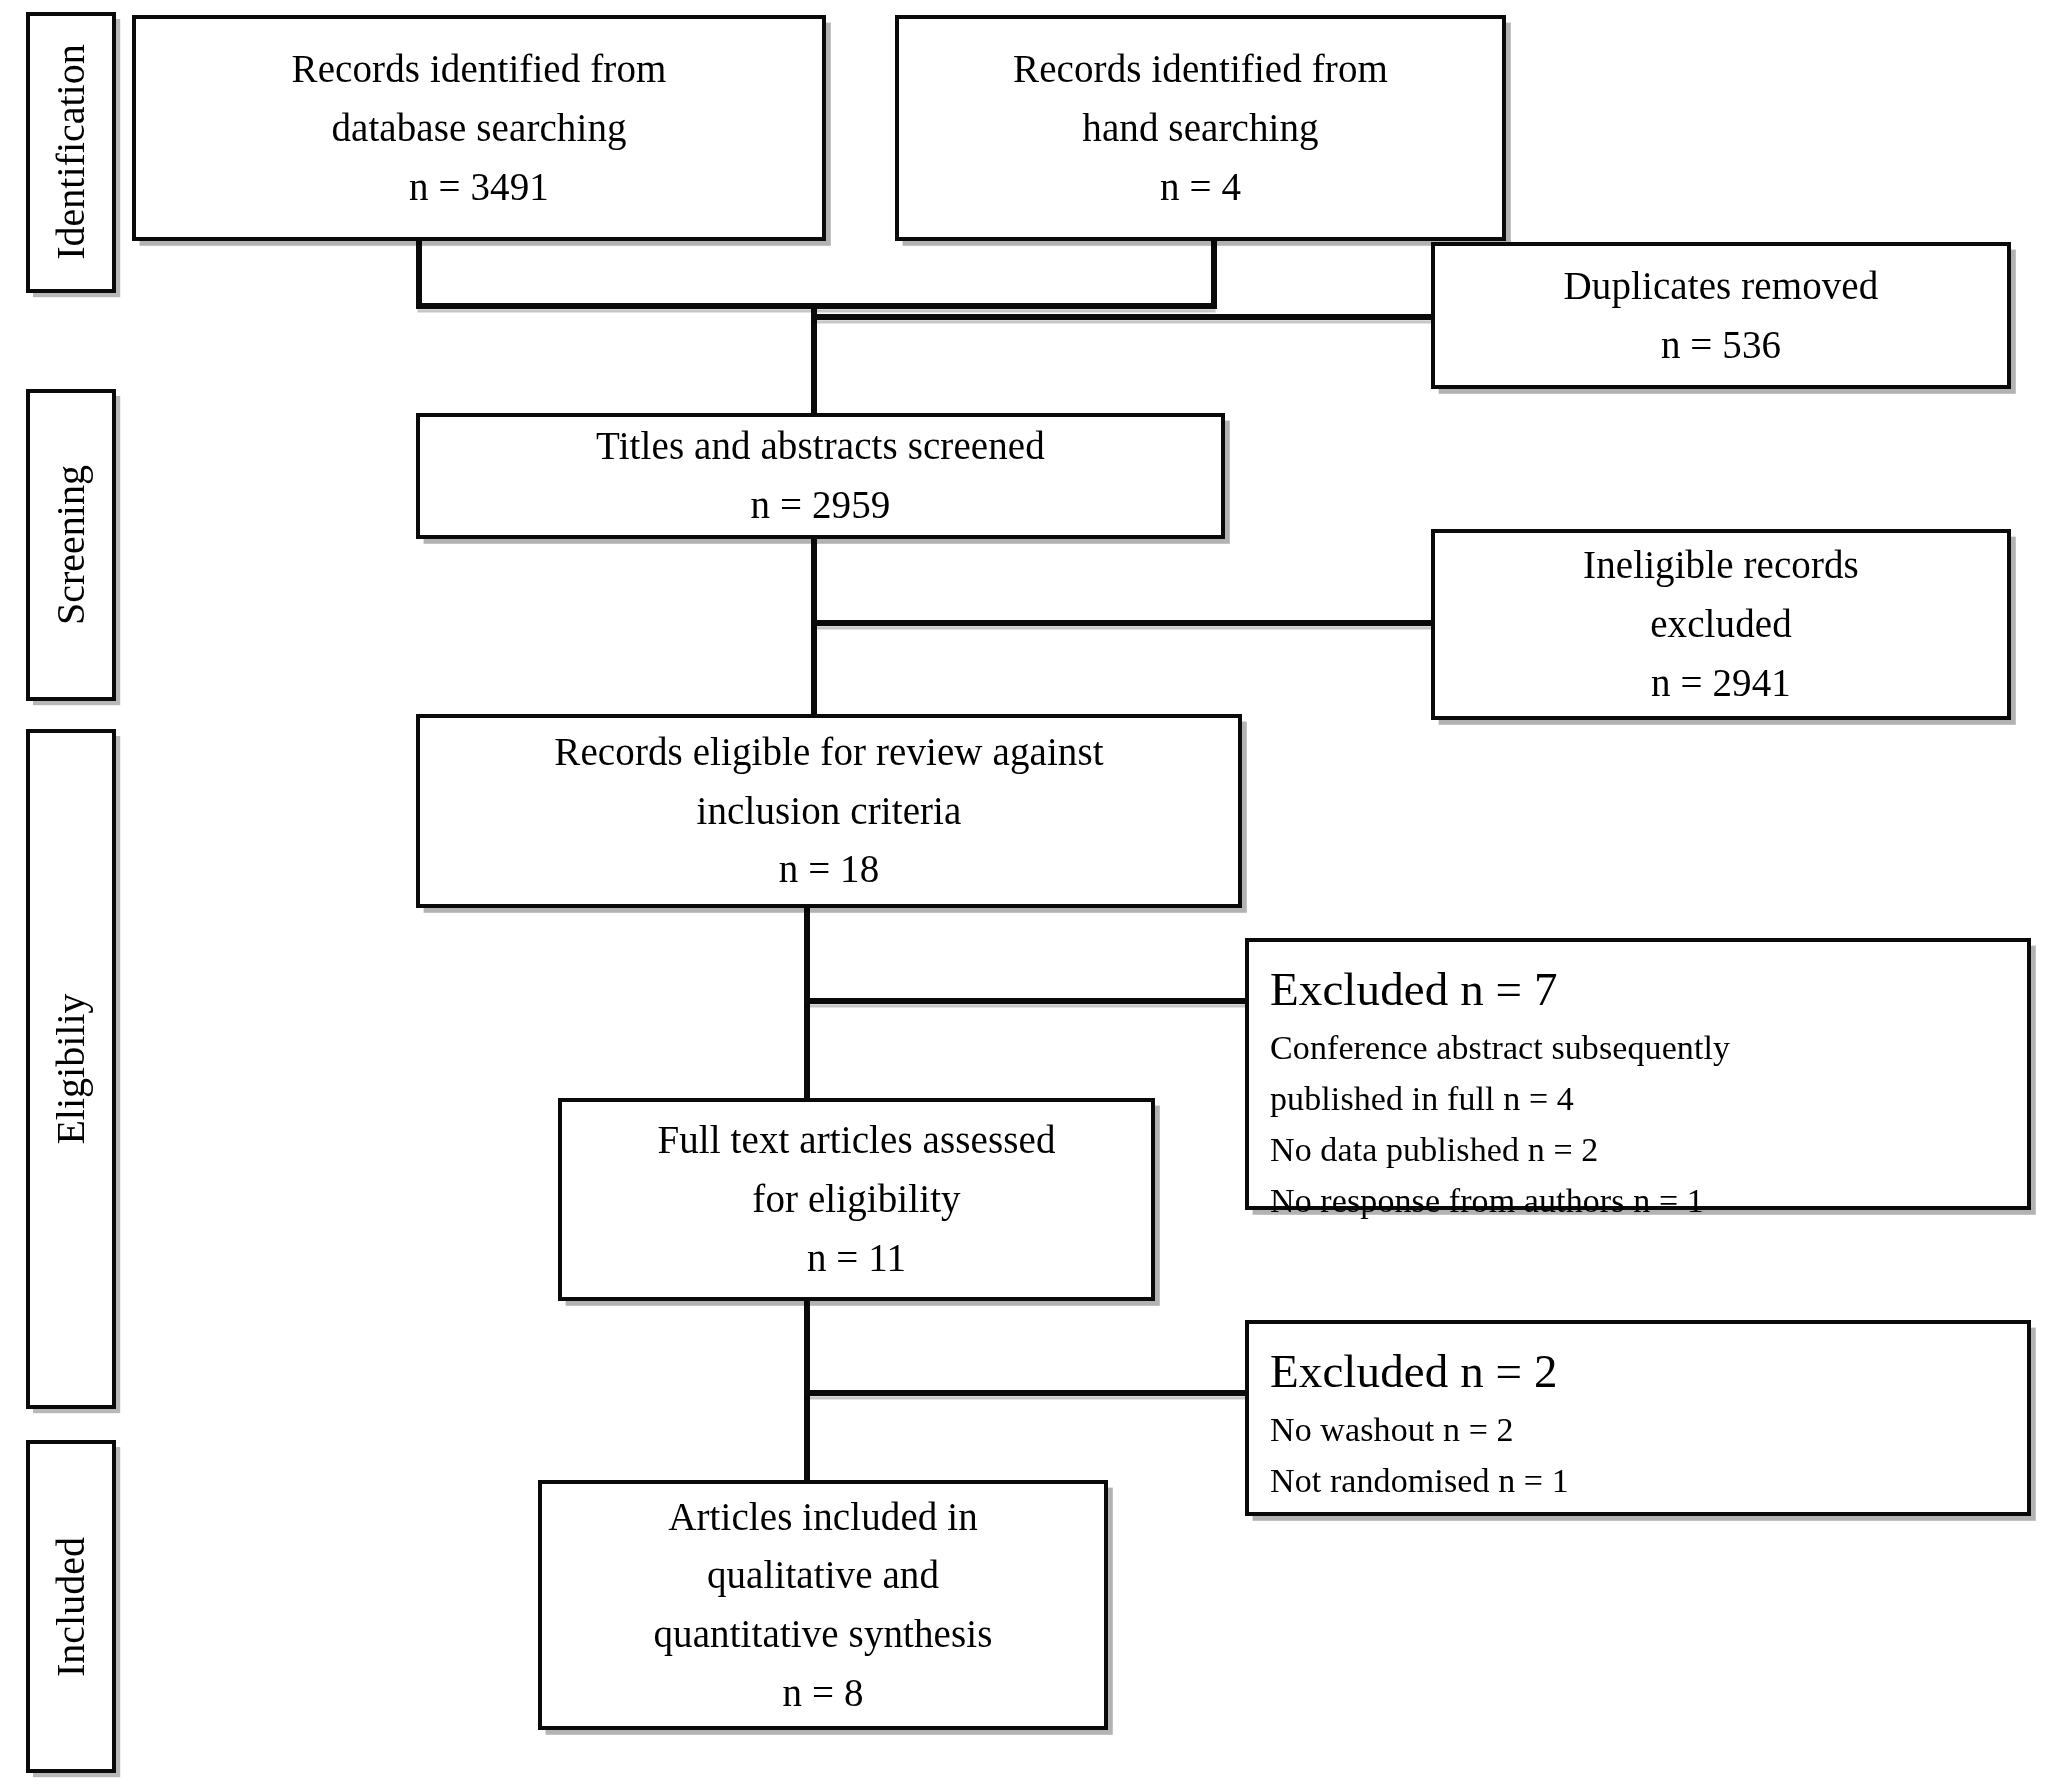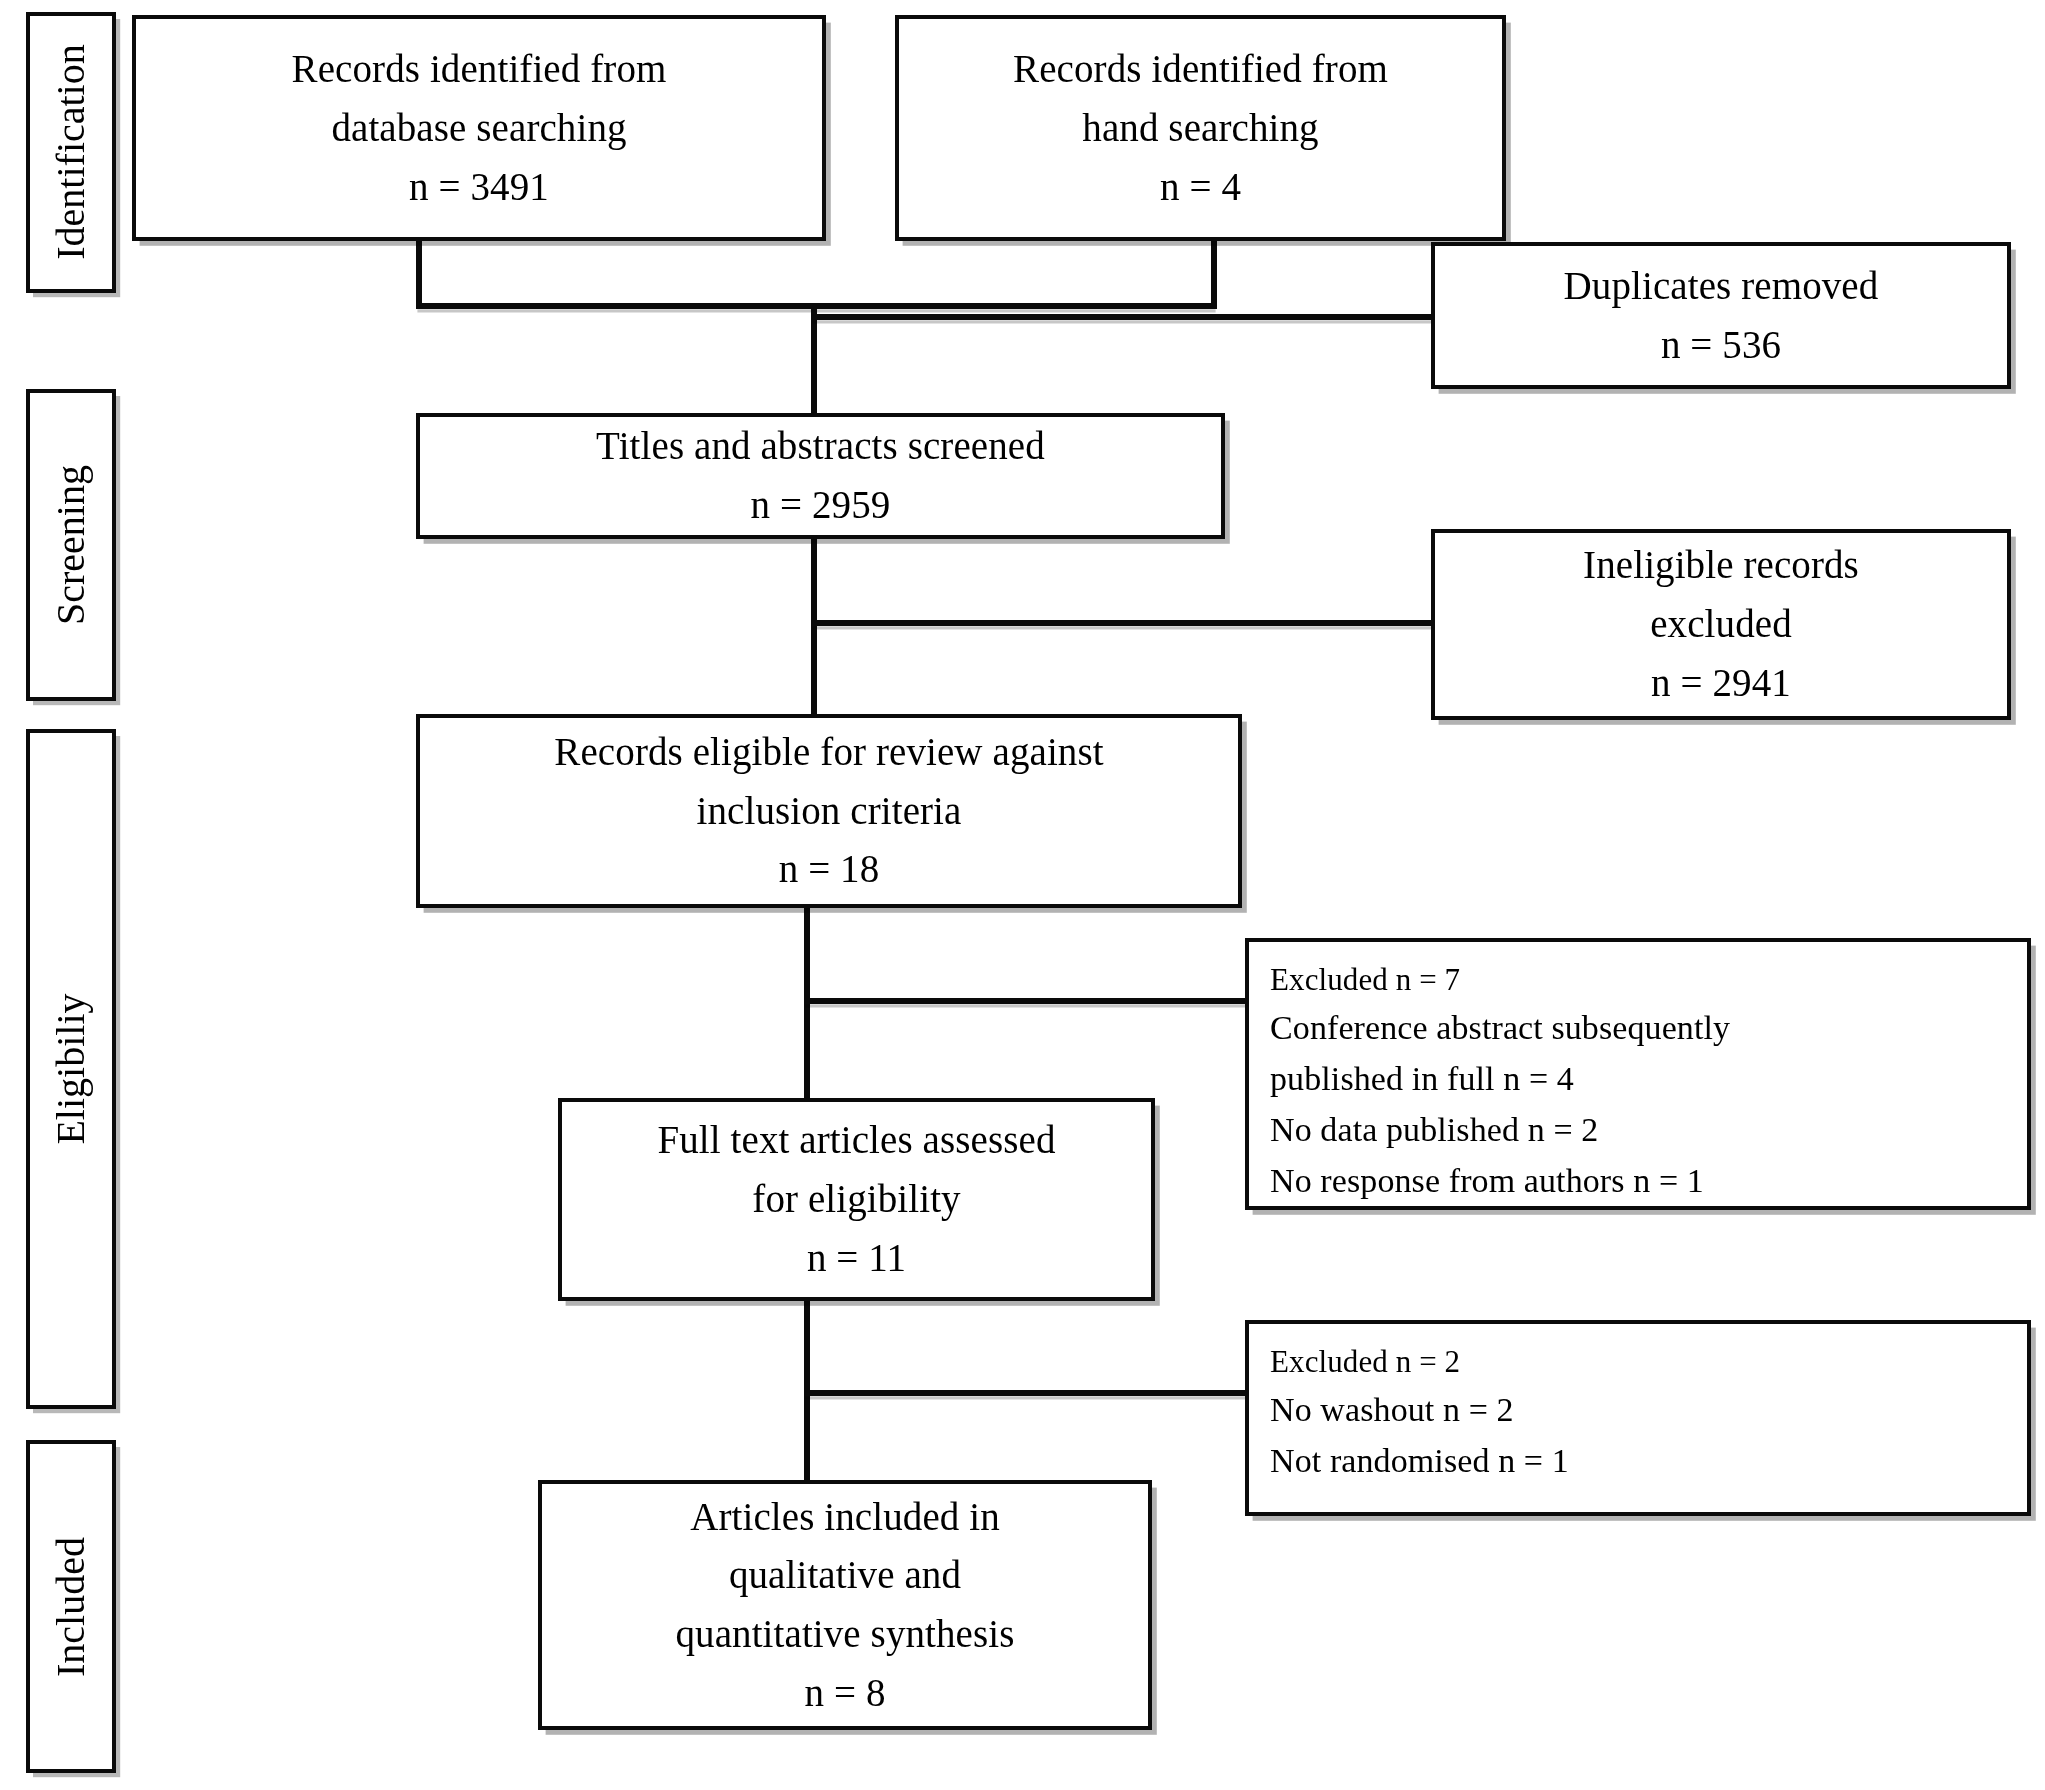--- a/index.html
+++ b/index.html
@@ -65,7 +65,7 @@
     padding: 18px 14px 14px 21px;
     line-height: 1.26;
   }
-  .box.detail .head { display: block; font-size: 31px; white-space: nowrap; text-align: center; }
+  .box.detail .head { display: block; font-size: 47px; white-space: nowrap; text-align: center; }
   .box.detail .sub  { display: block; font-size: 34px; white-space: nowrap; }
 
   

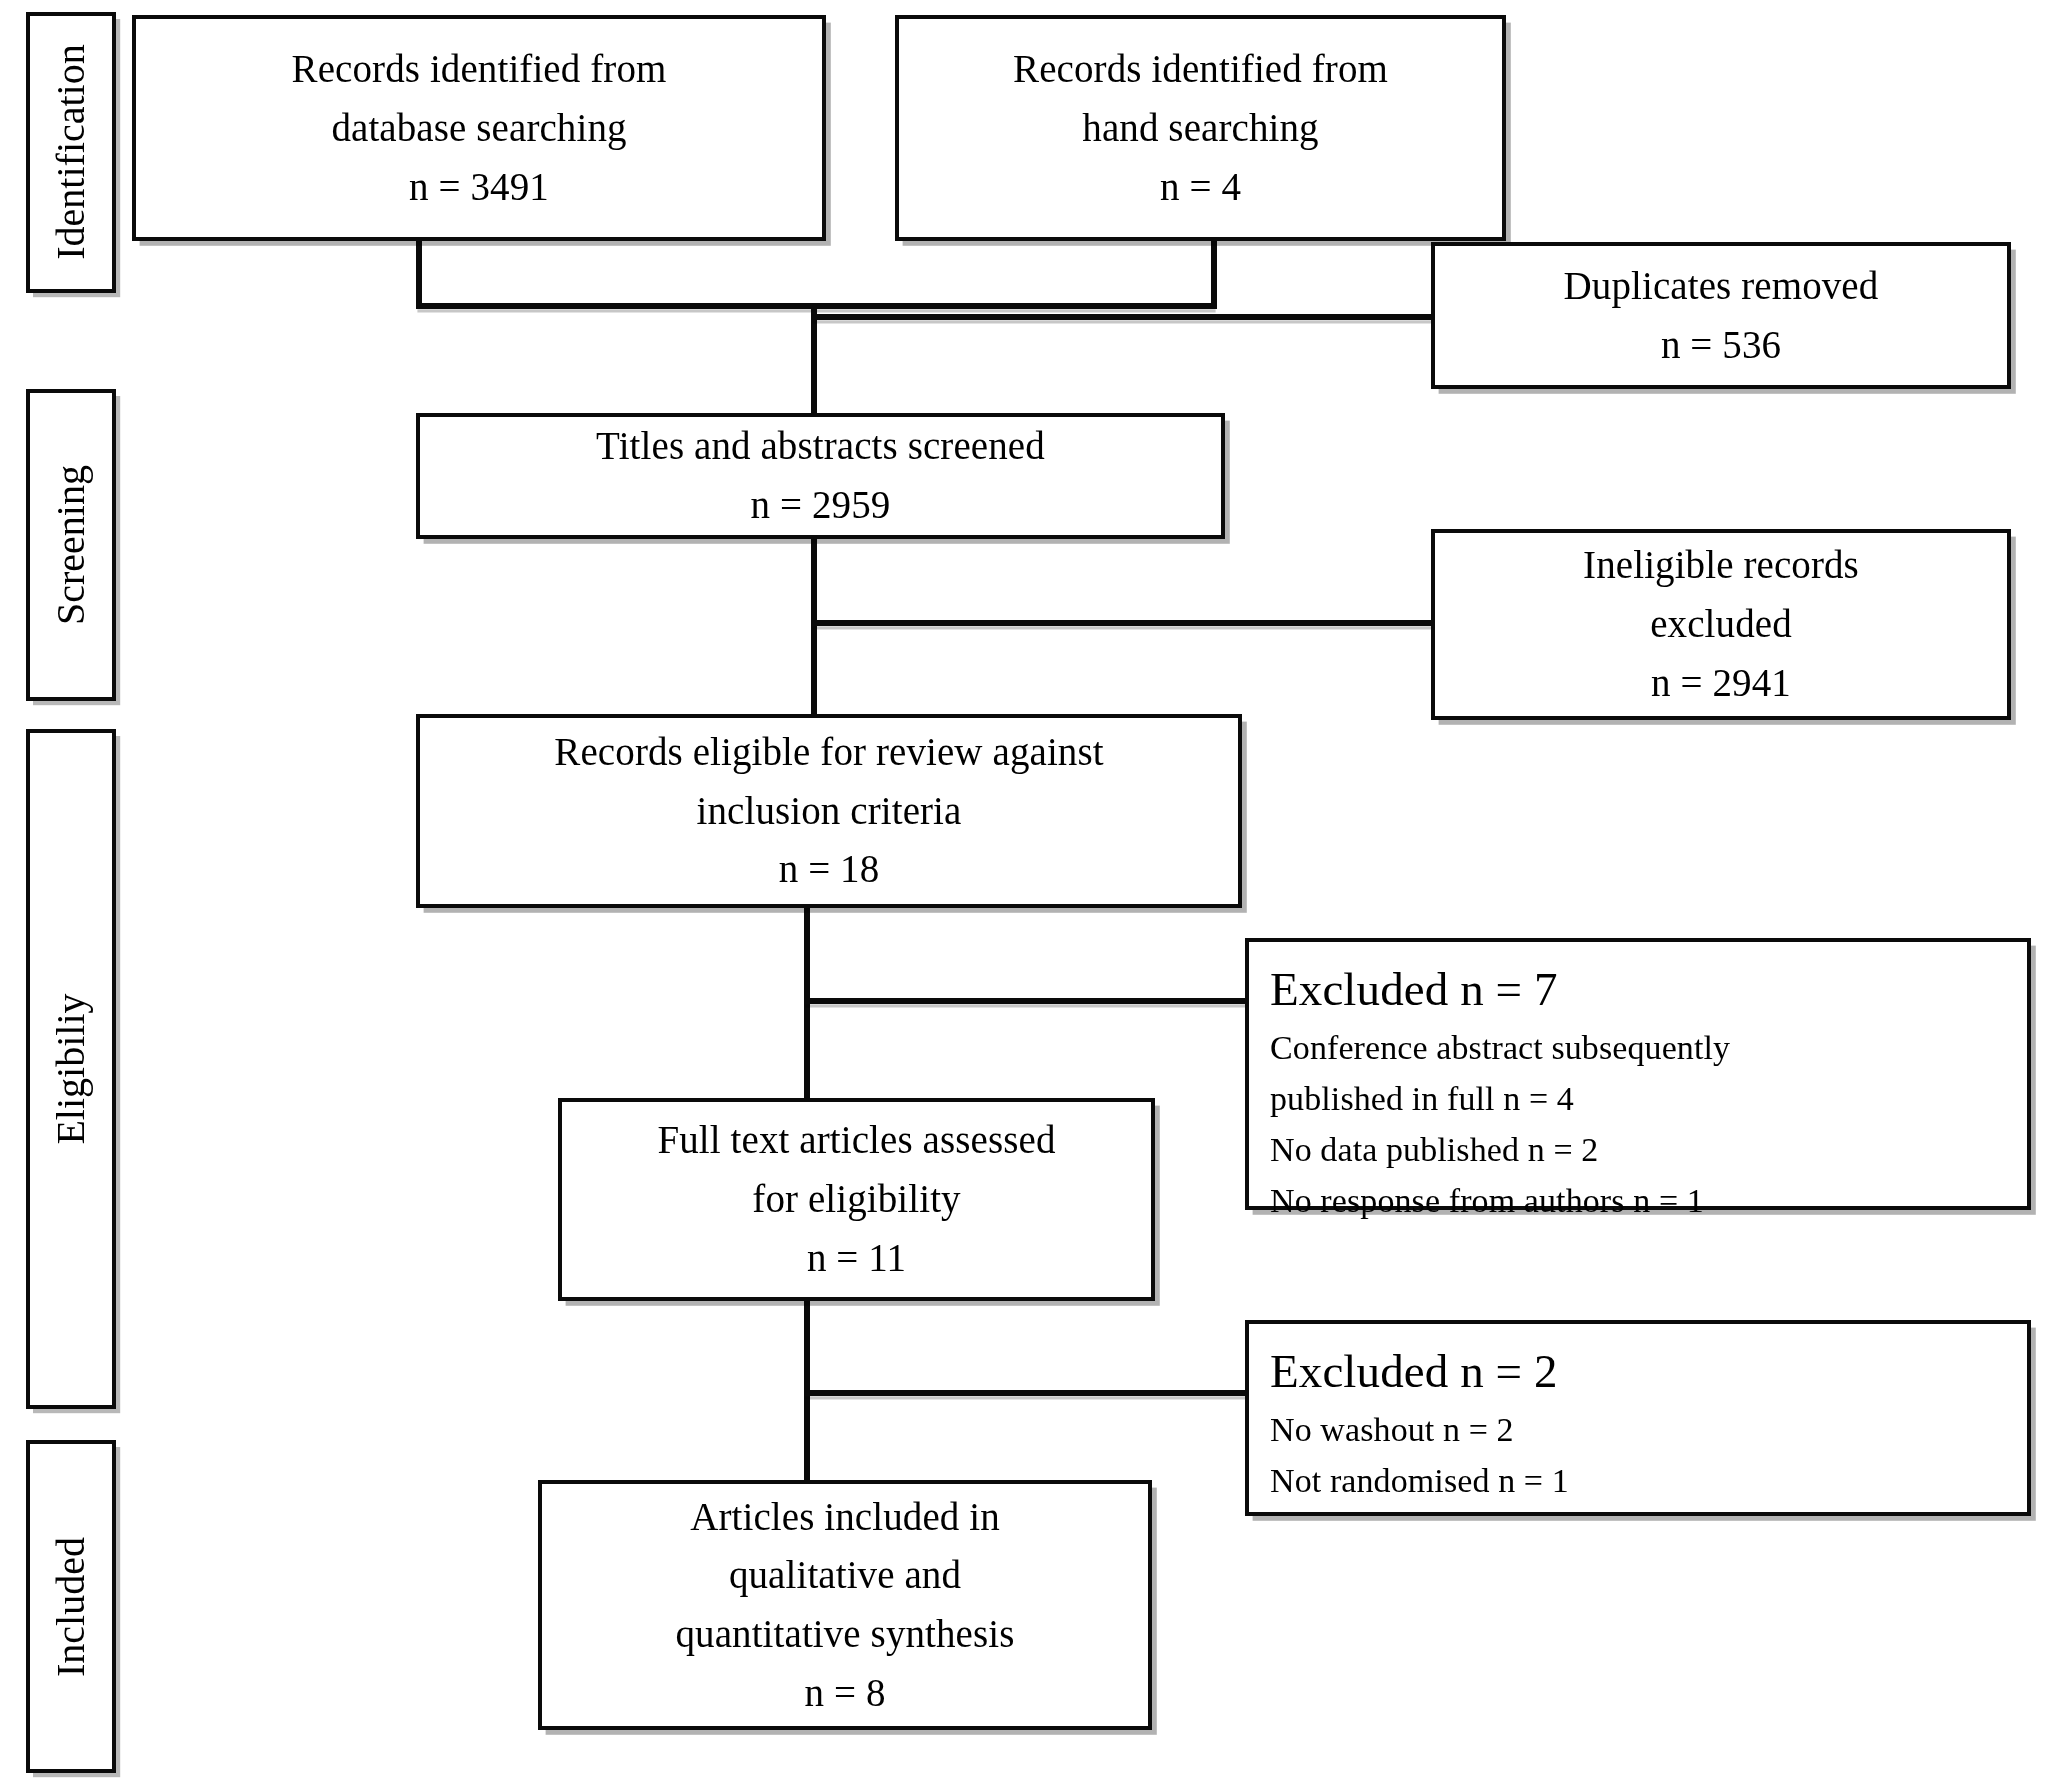--- a/index.html
+++ b/index.html
@@ -173,7 +173,7 @@
     <span class="sub">Not randomised n = 1</span>
   </div>
 
-  <div class="box" style="left:538px; top:1480px; width:614px; height:250px;">
+  <div class="box" style="left:538px; top:1480px; width:570px; height:250px;">
     <span class="ln">Articles included in</span>
     <span class="ln">qualitative and</span>
     <span class="ln">quantitative synthesis</span>

